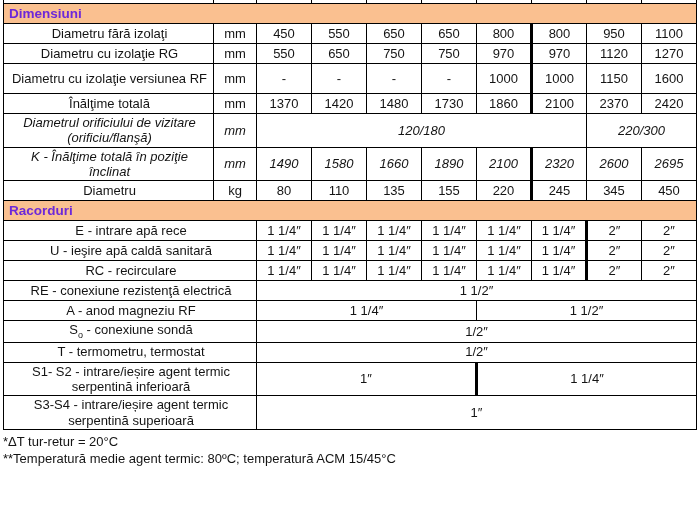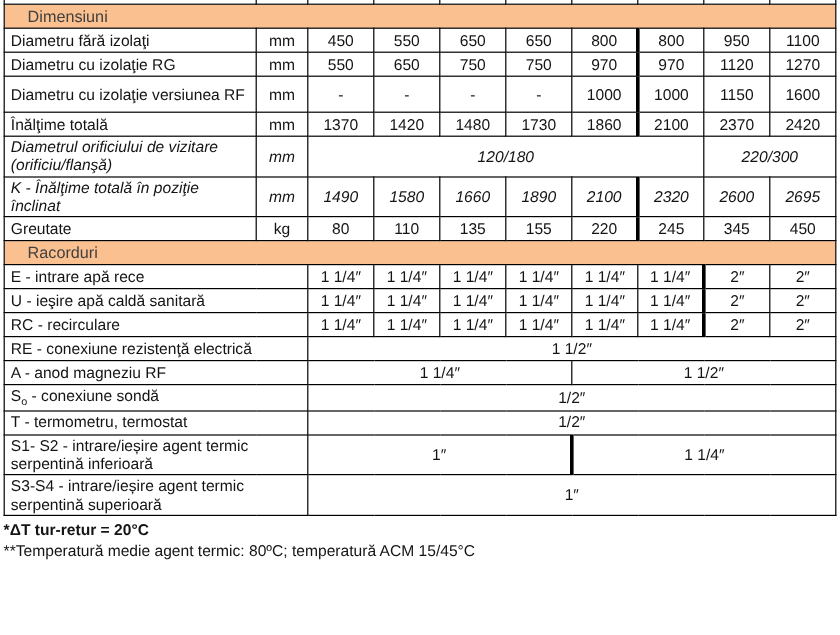--- a/index.html
+++ b/index.html
@@ -11,8 +11,8 @@
      overflow:hidden;}
   td.lbl{text-align:left;padding-left:5px;}
   tr.sliver td{border-top:none;height:3px;padding:0;}
-  tr.sec td{background:#FAC090;color:#404040;font-weight:normal;text-align:left;
-            padding-left:19px;height:17px;font-size:13.5px;}
+  tr.sec td{background:#FAC090;color:#6d28d9;font-weight:bold;text-align:left;
+            padding-left:5px;height:17px;font-size:13.5px;}
   td.tl{border-left:3px solid #000;}
   tr.h1{height:20px;}
   tr.h2{height:30px;}

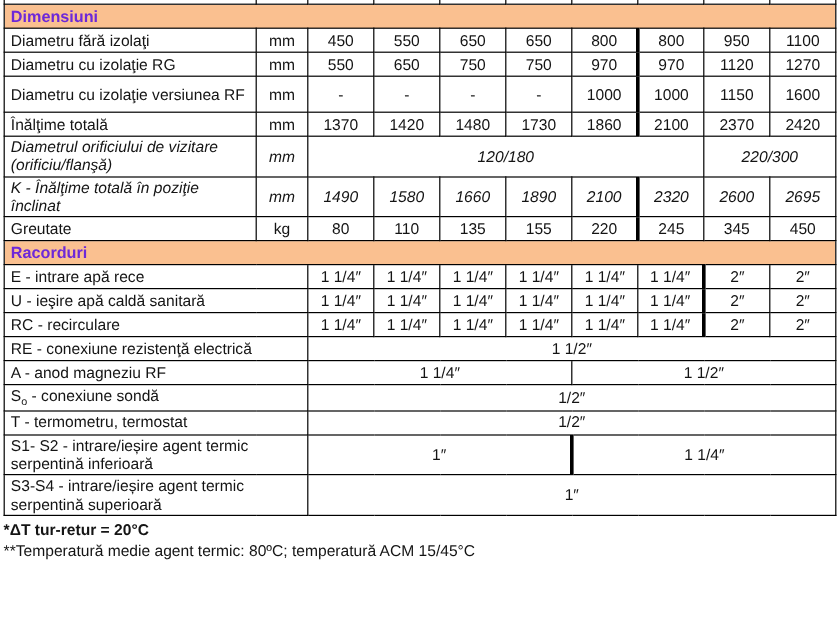--- a/index.html
+++ b/index.html
@@ -9,7 +9,7 @@
              font-size:13px;line-height:1.18;}
   td{border:1px solid #000;padding:1px 3px;text-align:center;vertical-align:middle;
      overflow:hidden;}
-  td.lbl{text-align:left;padding-left:5px;}
+  td.lbl{text-align:center;padding-left:5px;}
   tr.sliver td{border-top:none;height:3px;padding:0;}
   tr.sec td{background:#FAC090;color:#6d28d9;font-weight:bold;text-align:left;
             padding-left:5px;height:17px;font-size:13.5px;}

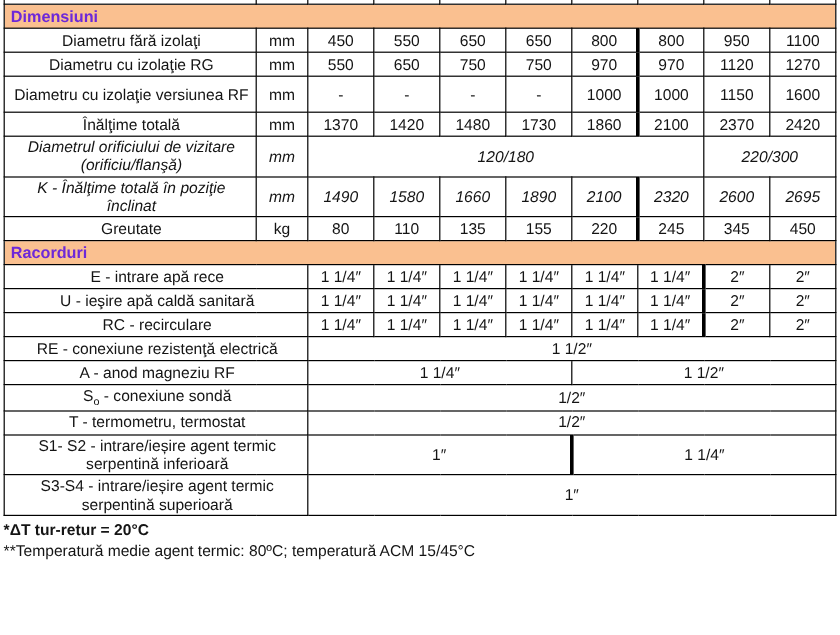--- a/index.html
+++ b/index.html
@@ -131,7 +131,7 @@
 
 
   <tr class="h1">
-    <td class="lbl">Greutate</td>
+    <td class="lbl">Diametru</td>
     <td>kg</td>
     <td>80</td>
     <td>110</td>

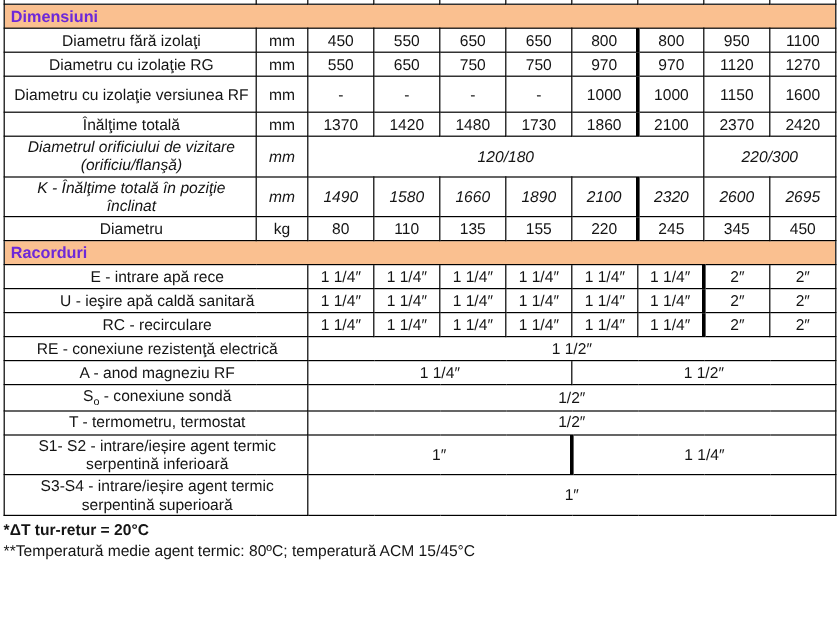--- a/index.html
+++ b/index.html
@@ -20,7 +20,7 @@
   tr.hc{height:19px;}
   sub.so{font-size:9px;}
   .foot{margin:3px 0 0 3px;font-size:13px;line-height:1.35;}
-  .foot .b{font-weight:bold;}
+  .foot .b{font-weight:normal;}
 </style>
 </head>
 <body>

